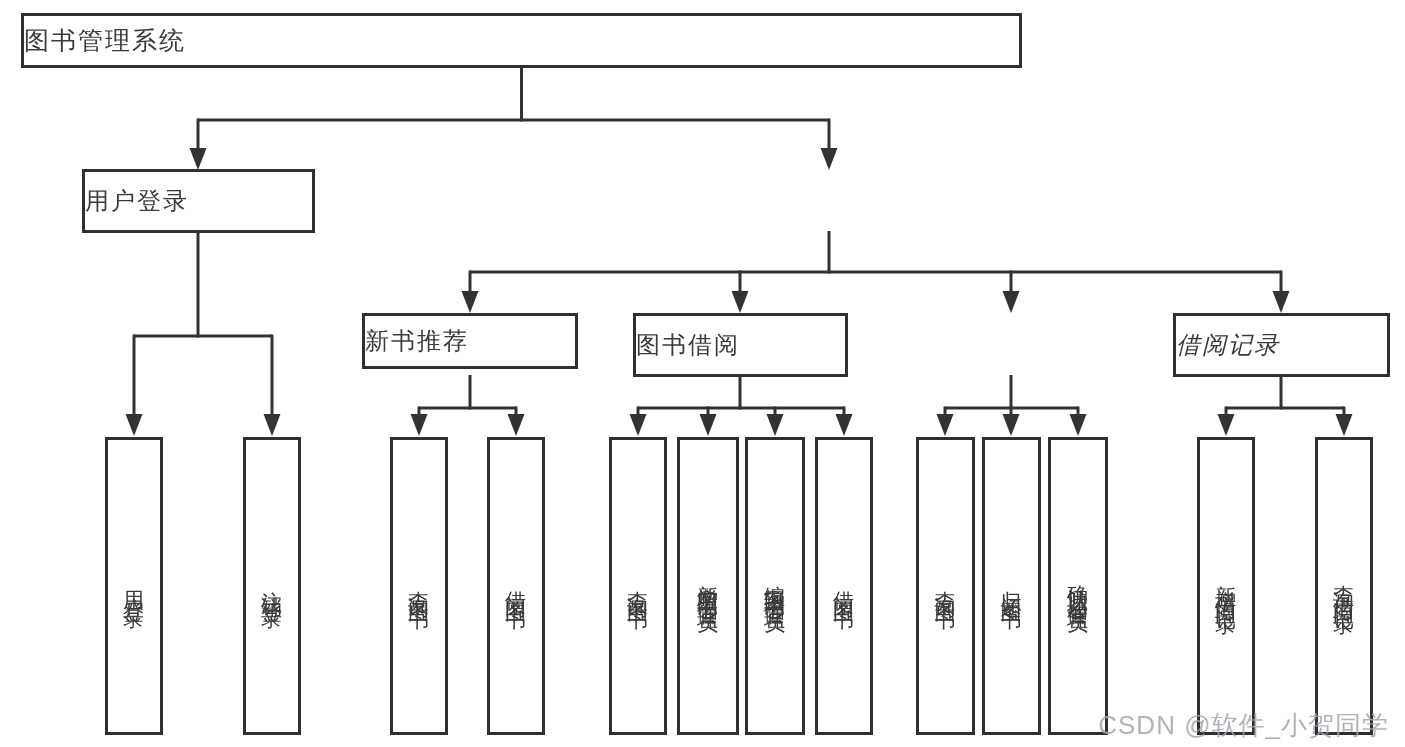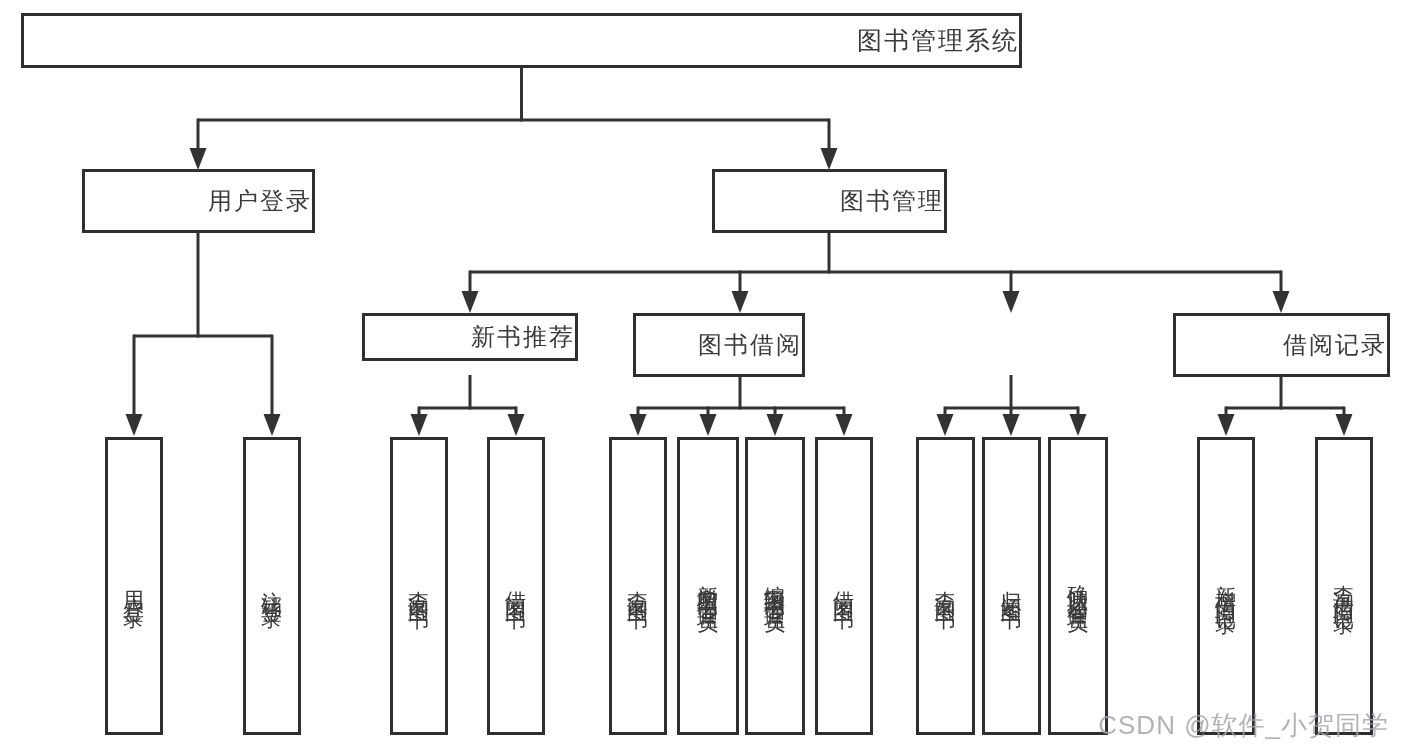--- a/index.html
+++ b/index.html
@@ -28,7 +28,7 @@
     background: #ffffff;
     display: flex;
     align-items: center;
-    justify-content: flex-end;
+    justify-content: flex-start;
     font-size: 24px;
     letter-spacing: 2px;
     color: #3a3a3a;

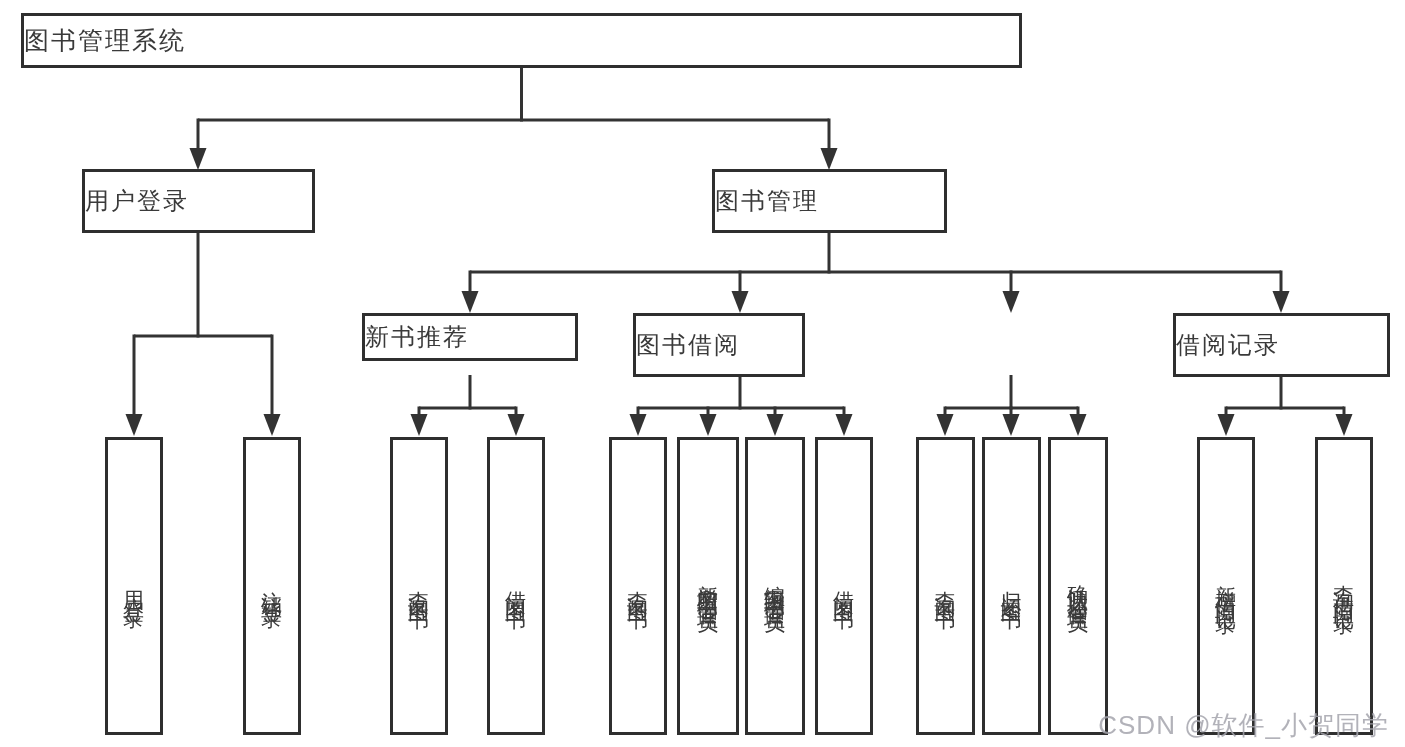--- a/index.html
+++ b/index.html
@@ -148,9 +148,6 @@
   <div class="hnode" style="left:82px; top:169px; width:233px; height:64px;">
     <span>用户登录</span>
   </div>
-  <div class="hnode" style="left:712px; top:169px; width:235px; height:64px;">
-    <span>图书管理</span>
-  </div>
 
   <div class="hnode" style="left:362px; top:313px; width:216px; height:48px;">
     <span>新书推荐</span>

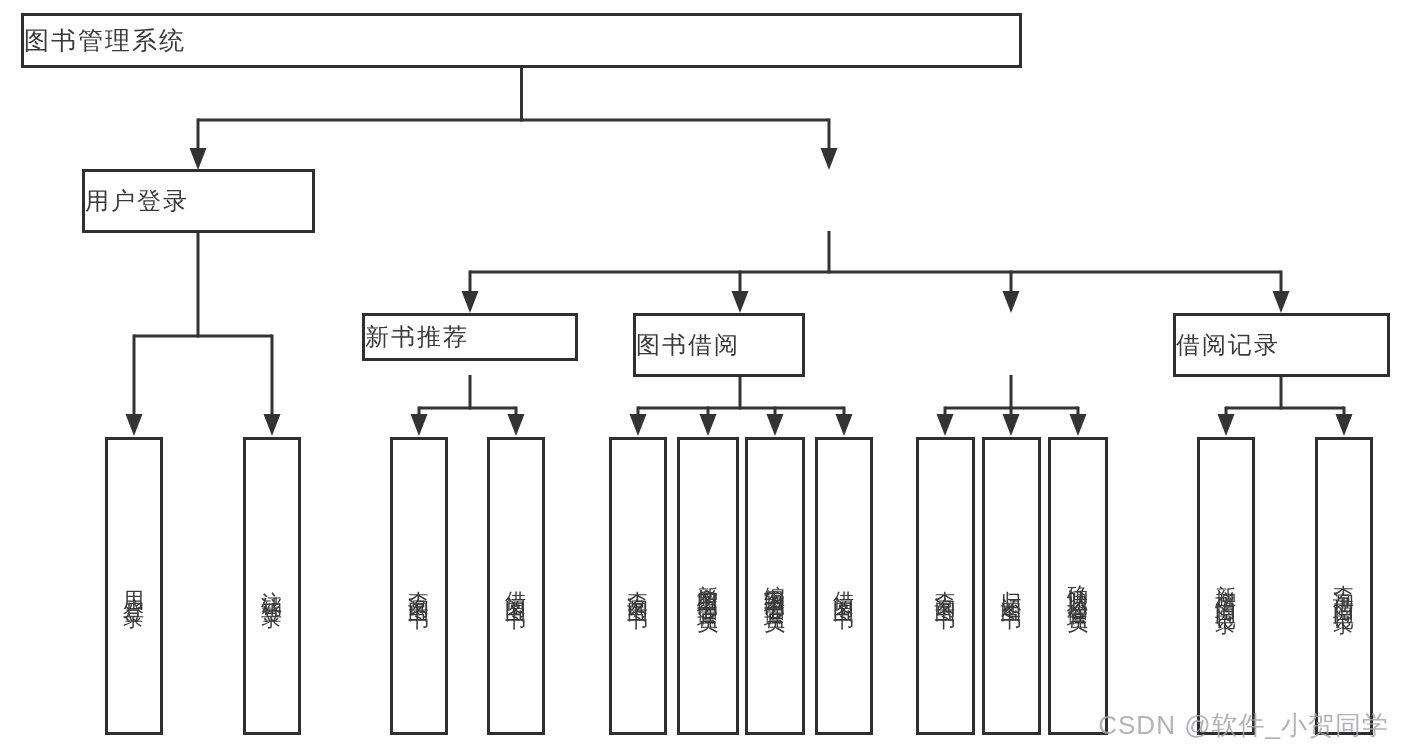--- a/index.html
+++ b/index.html
@@ -149,7 +149,7 @@
     <span>用户登录</span>
   </div>
 
-  <div class="hnode" style="left:362px; top:313px; width:216px; height:48px;">
+  <div class="hnode" style="left:362px; top:313px; width:216px; height:56px;">
     <span>新书推荐</span>
   </div>
   <div class="hnode" style="left:633px; top:313px; width:172px; height:64px;">

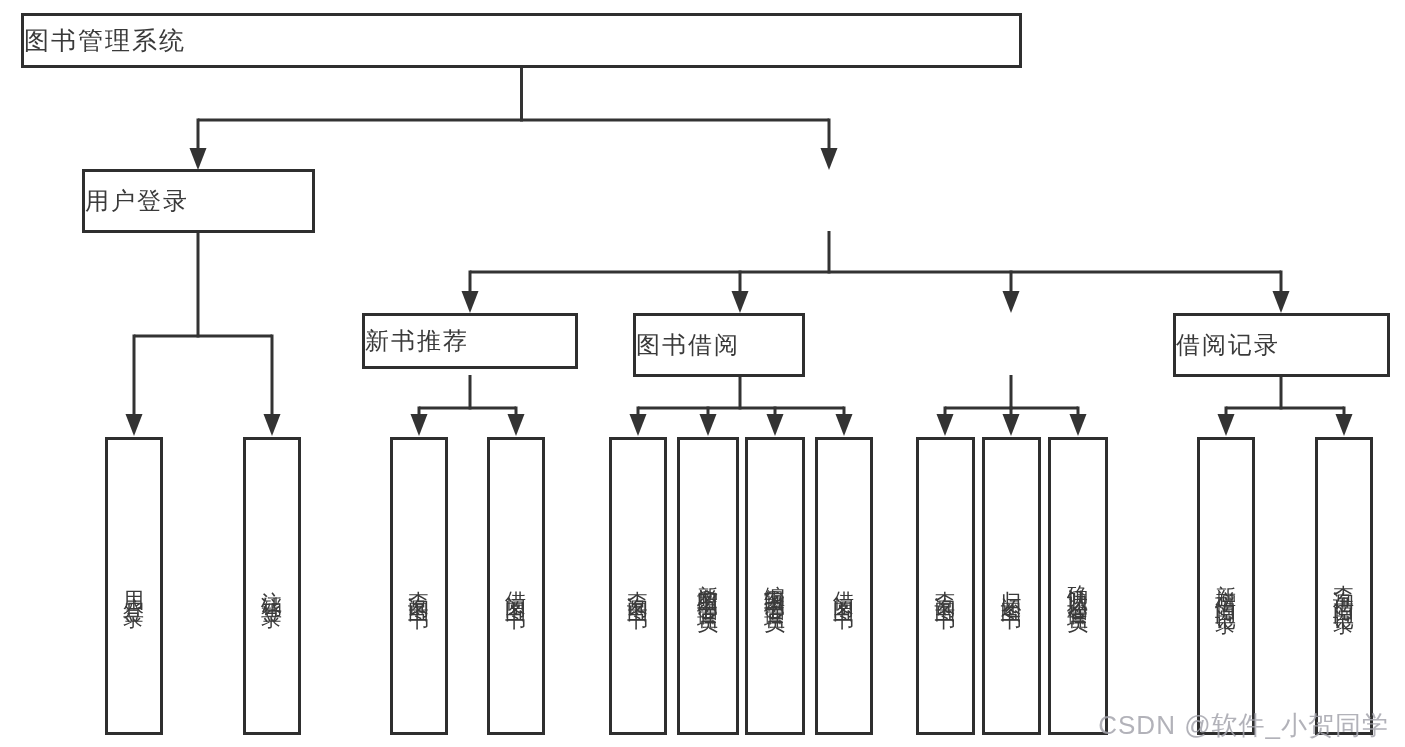--- a/index.html
+++ b/index.html
@@ -152,7 +152,7 @@
   <div class="hnode" style="left:362px; top:313px; width:216px; height:56px;">
     <span>新书推荐</span>
   </div>
-  <div class="hnode" style="left:633px; top:313px; width:172px; height:64px;">
+  <div class="hnode" style="left:633px; top:313px; width:215px; height:64px;">
     <span>图书借阅</span>
   </div>
   <div class="hnode" style="left:1173px; top:313px; width:217px; height:64px;">

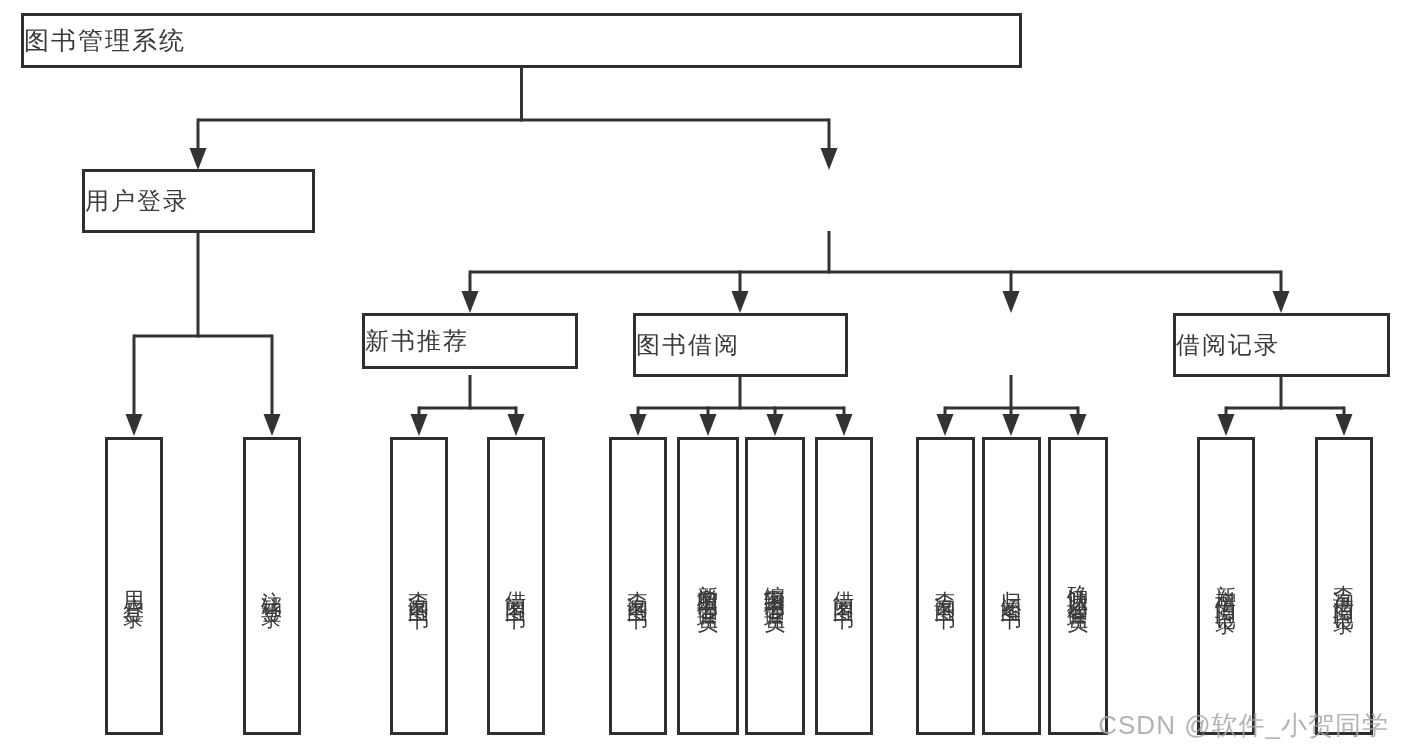--- a/index.html
+++ b/index.html
@@ -155,7 +155,7 @@
   <div class="hnode" style="left:633px; top:313px; width:215px; height:64px;">
     <span>图书借阅</span>
   </div>
-  <div class="hnode" style="left:1173px; top:313px; width:217px; height:64px;">
+  <div class="hnode" style="left:1173px; top:313px; width:217px; height:64px;font-style:italic;">
     <span>借阅记录</span>
   </div>
 

